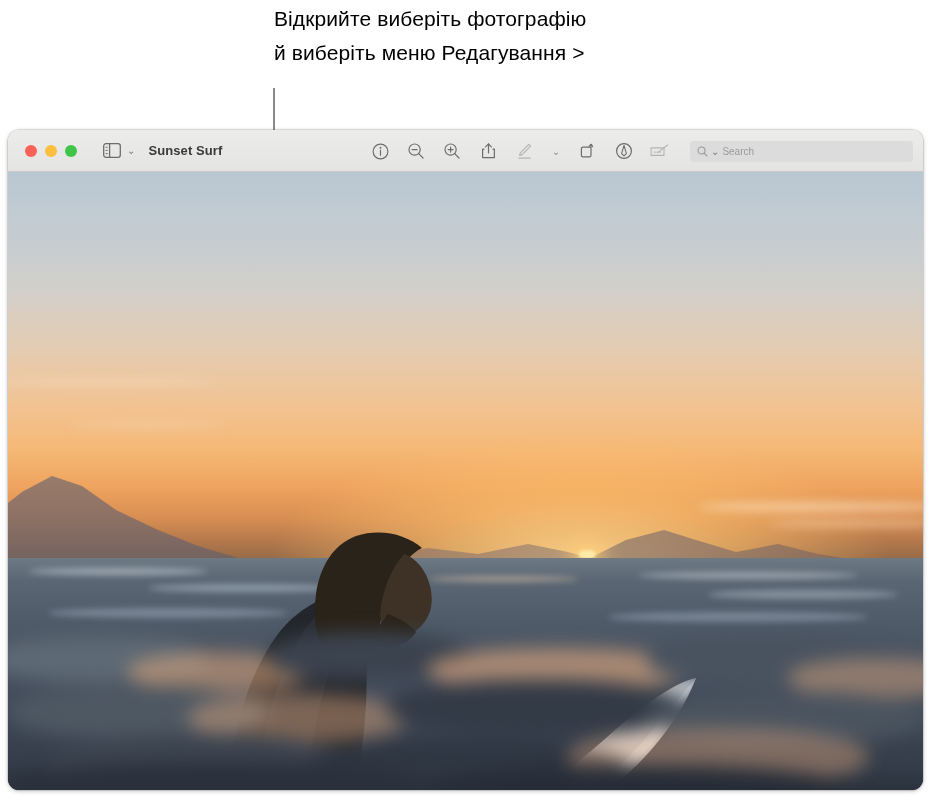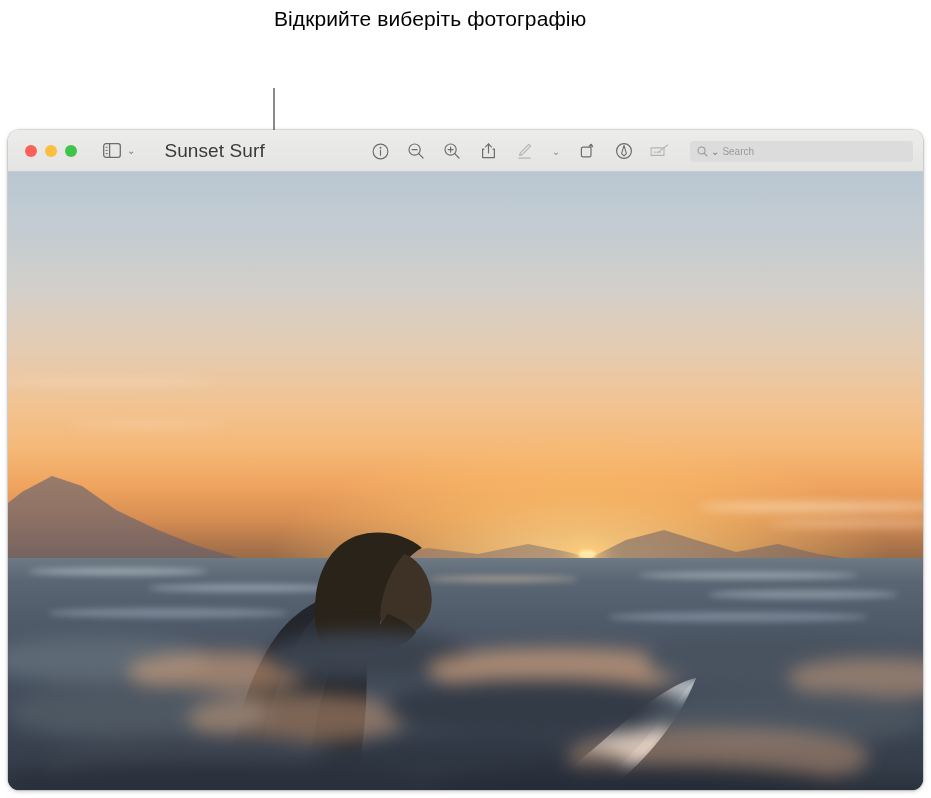--- a/index.html
+++ b/index.html
@@ -222,6 +222,7 @@
 
 <div class="callout">
   <div class="callout-line">Відкрийте виберіть фотографію</div>
+  <div class="callout-line">й виберіть меню Редагування &gt;</div>
 </div>
 <div class="leader-line"></div>
 

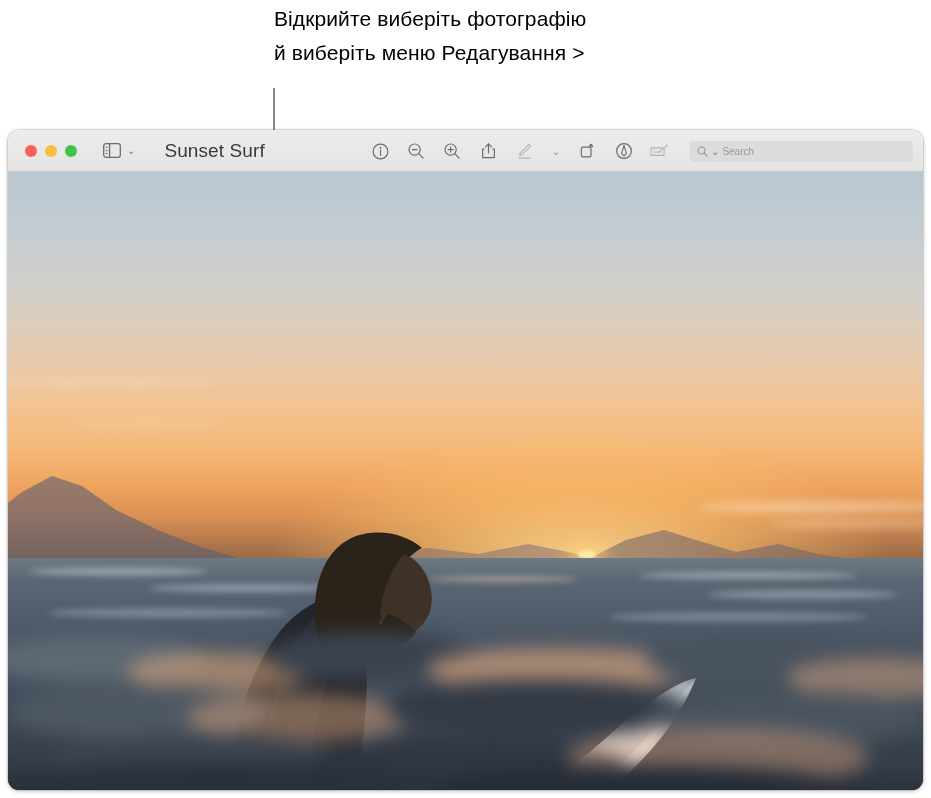--- a/index.html
+++ b/index.html
@@ -81,9 +81,9 @@
   .chev { color: #7b7b7b; font-size: 10px; line-height: 1; }
 
   .win-title {
-    margin-left: 29px;
-    font-size: 19px;
-    font-weight: normal;
+    margin-left: 13px;
+    font-size: 13px;
+    font-weight: bold;
     color: #3a3a3a;
     letter-spacing: 0.1px;
   }

